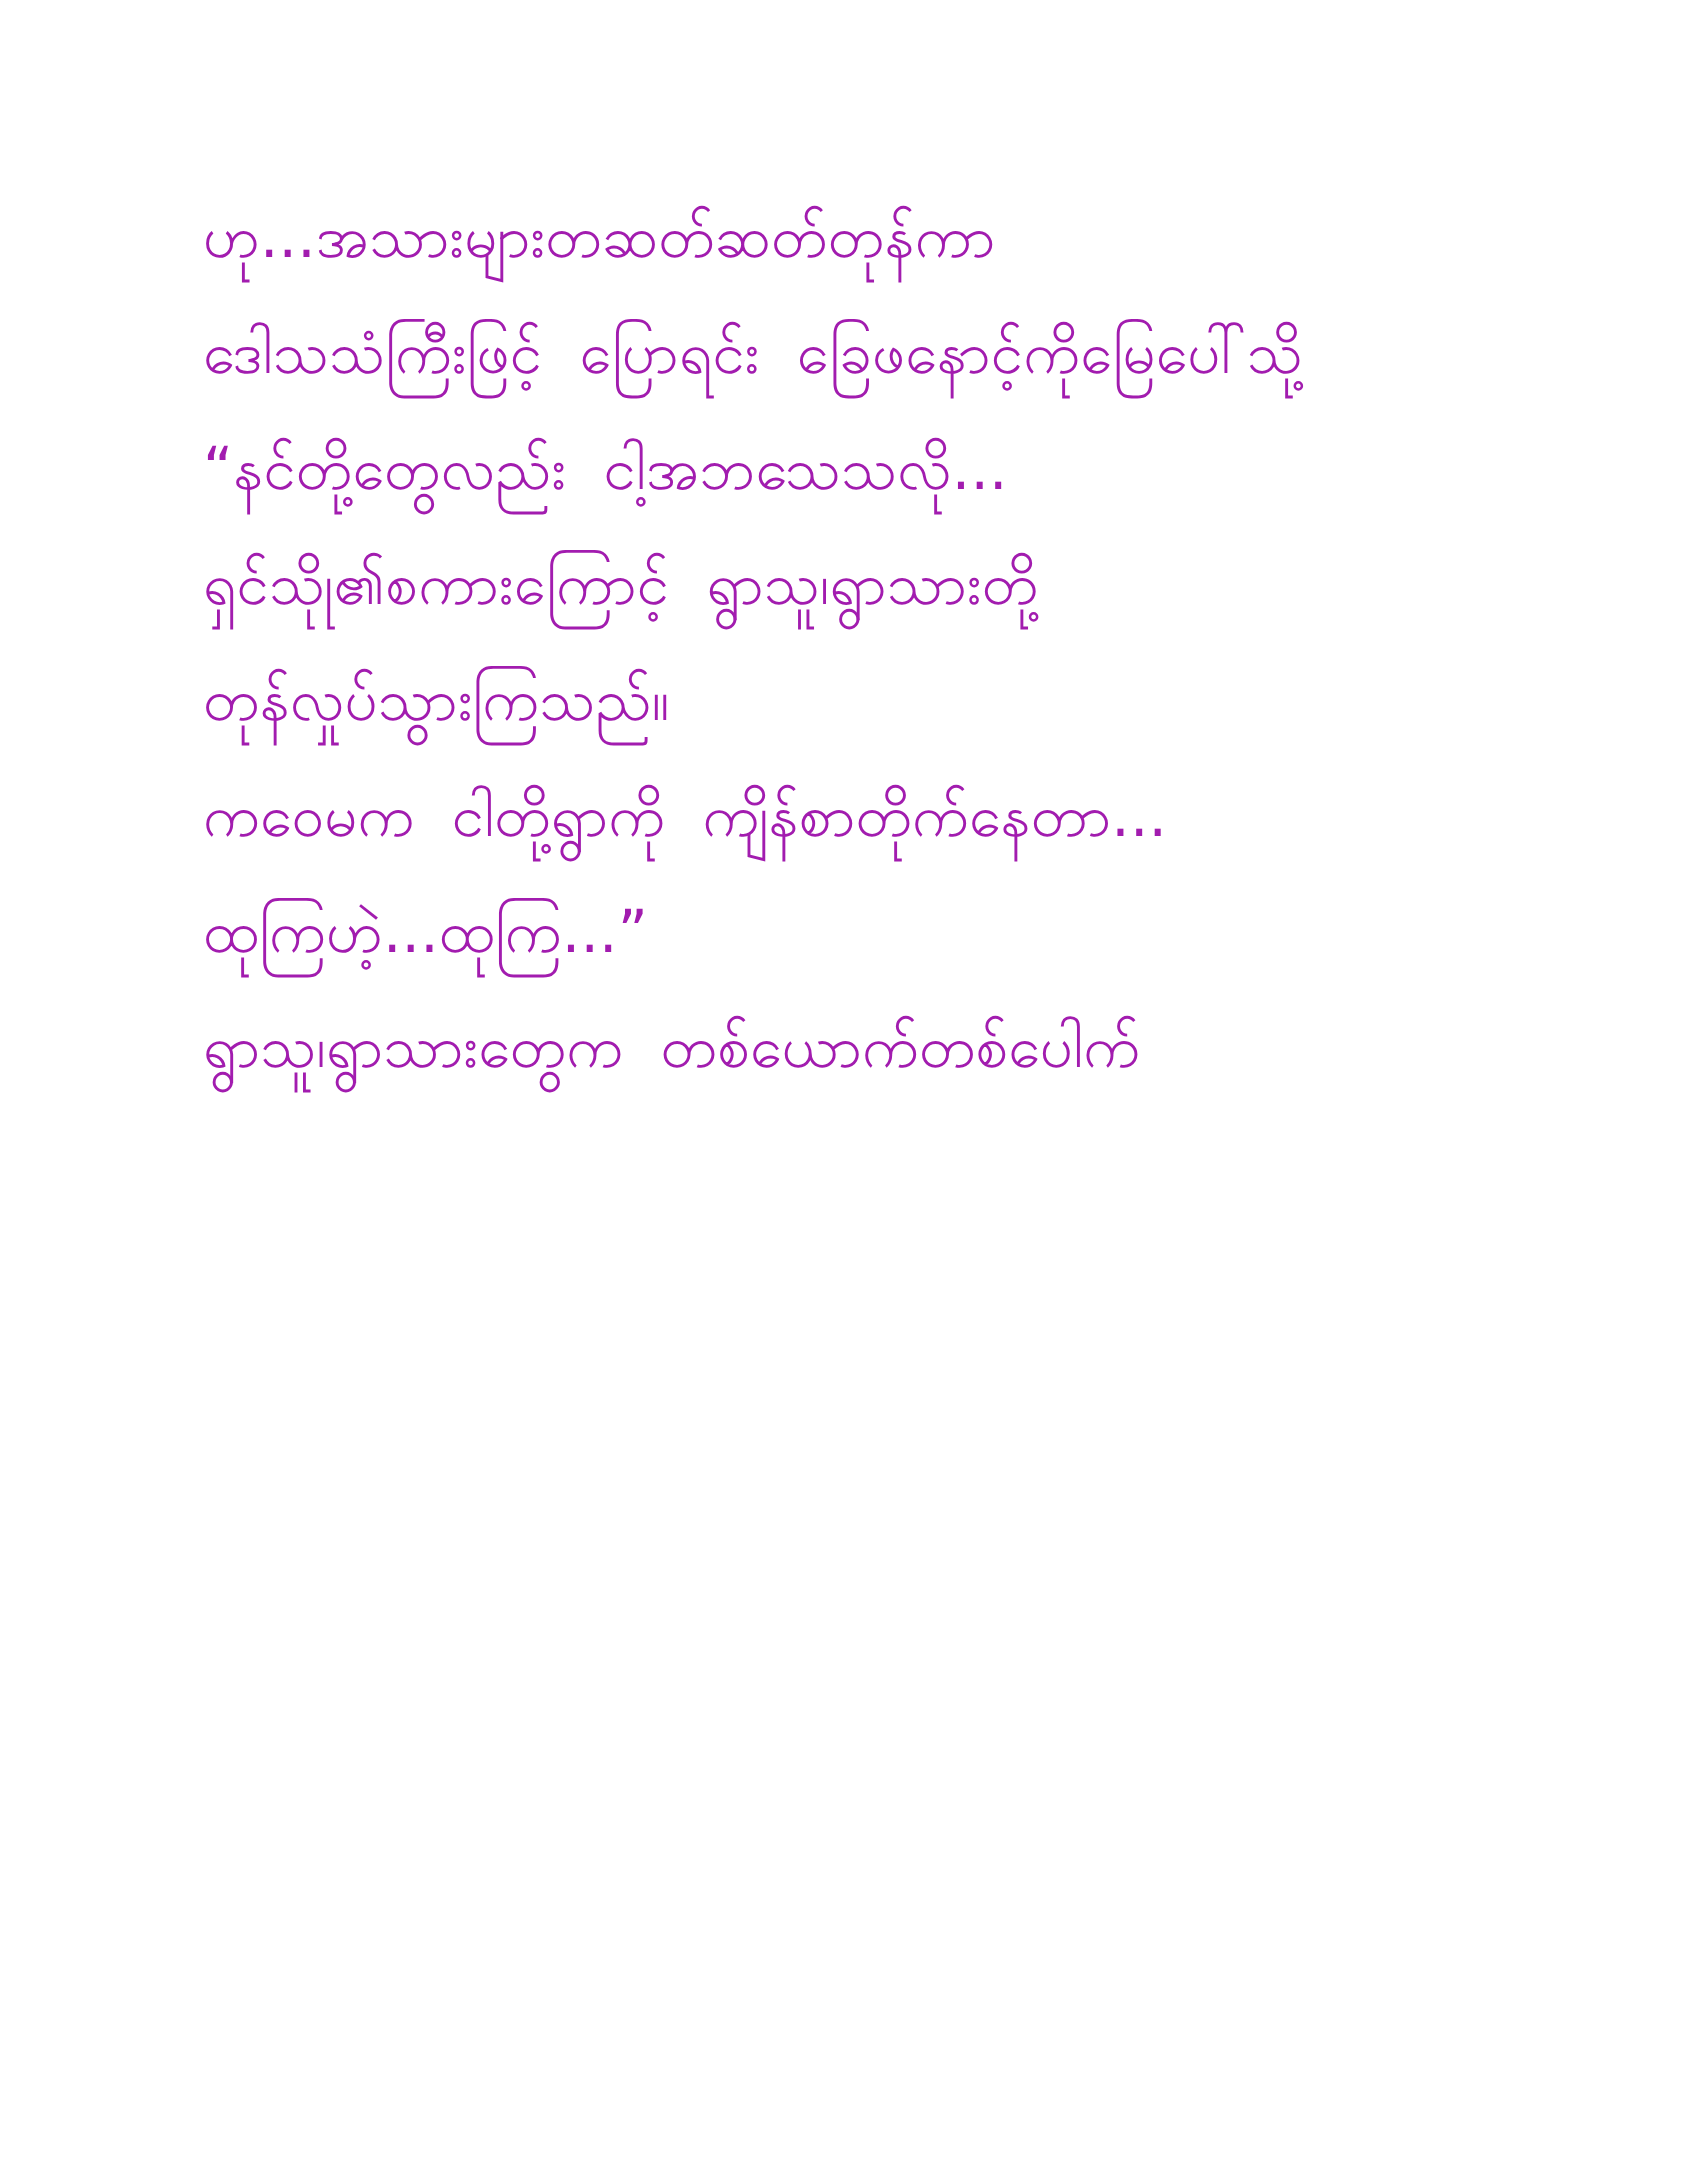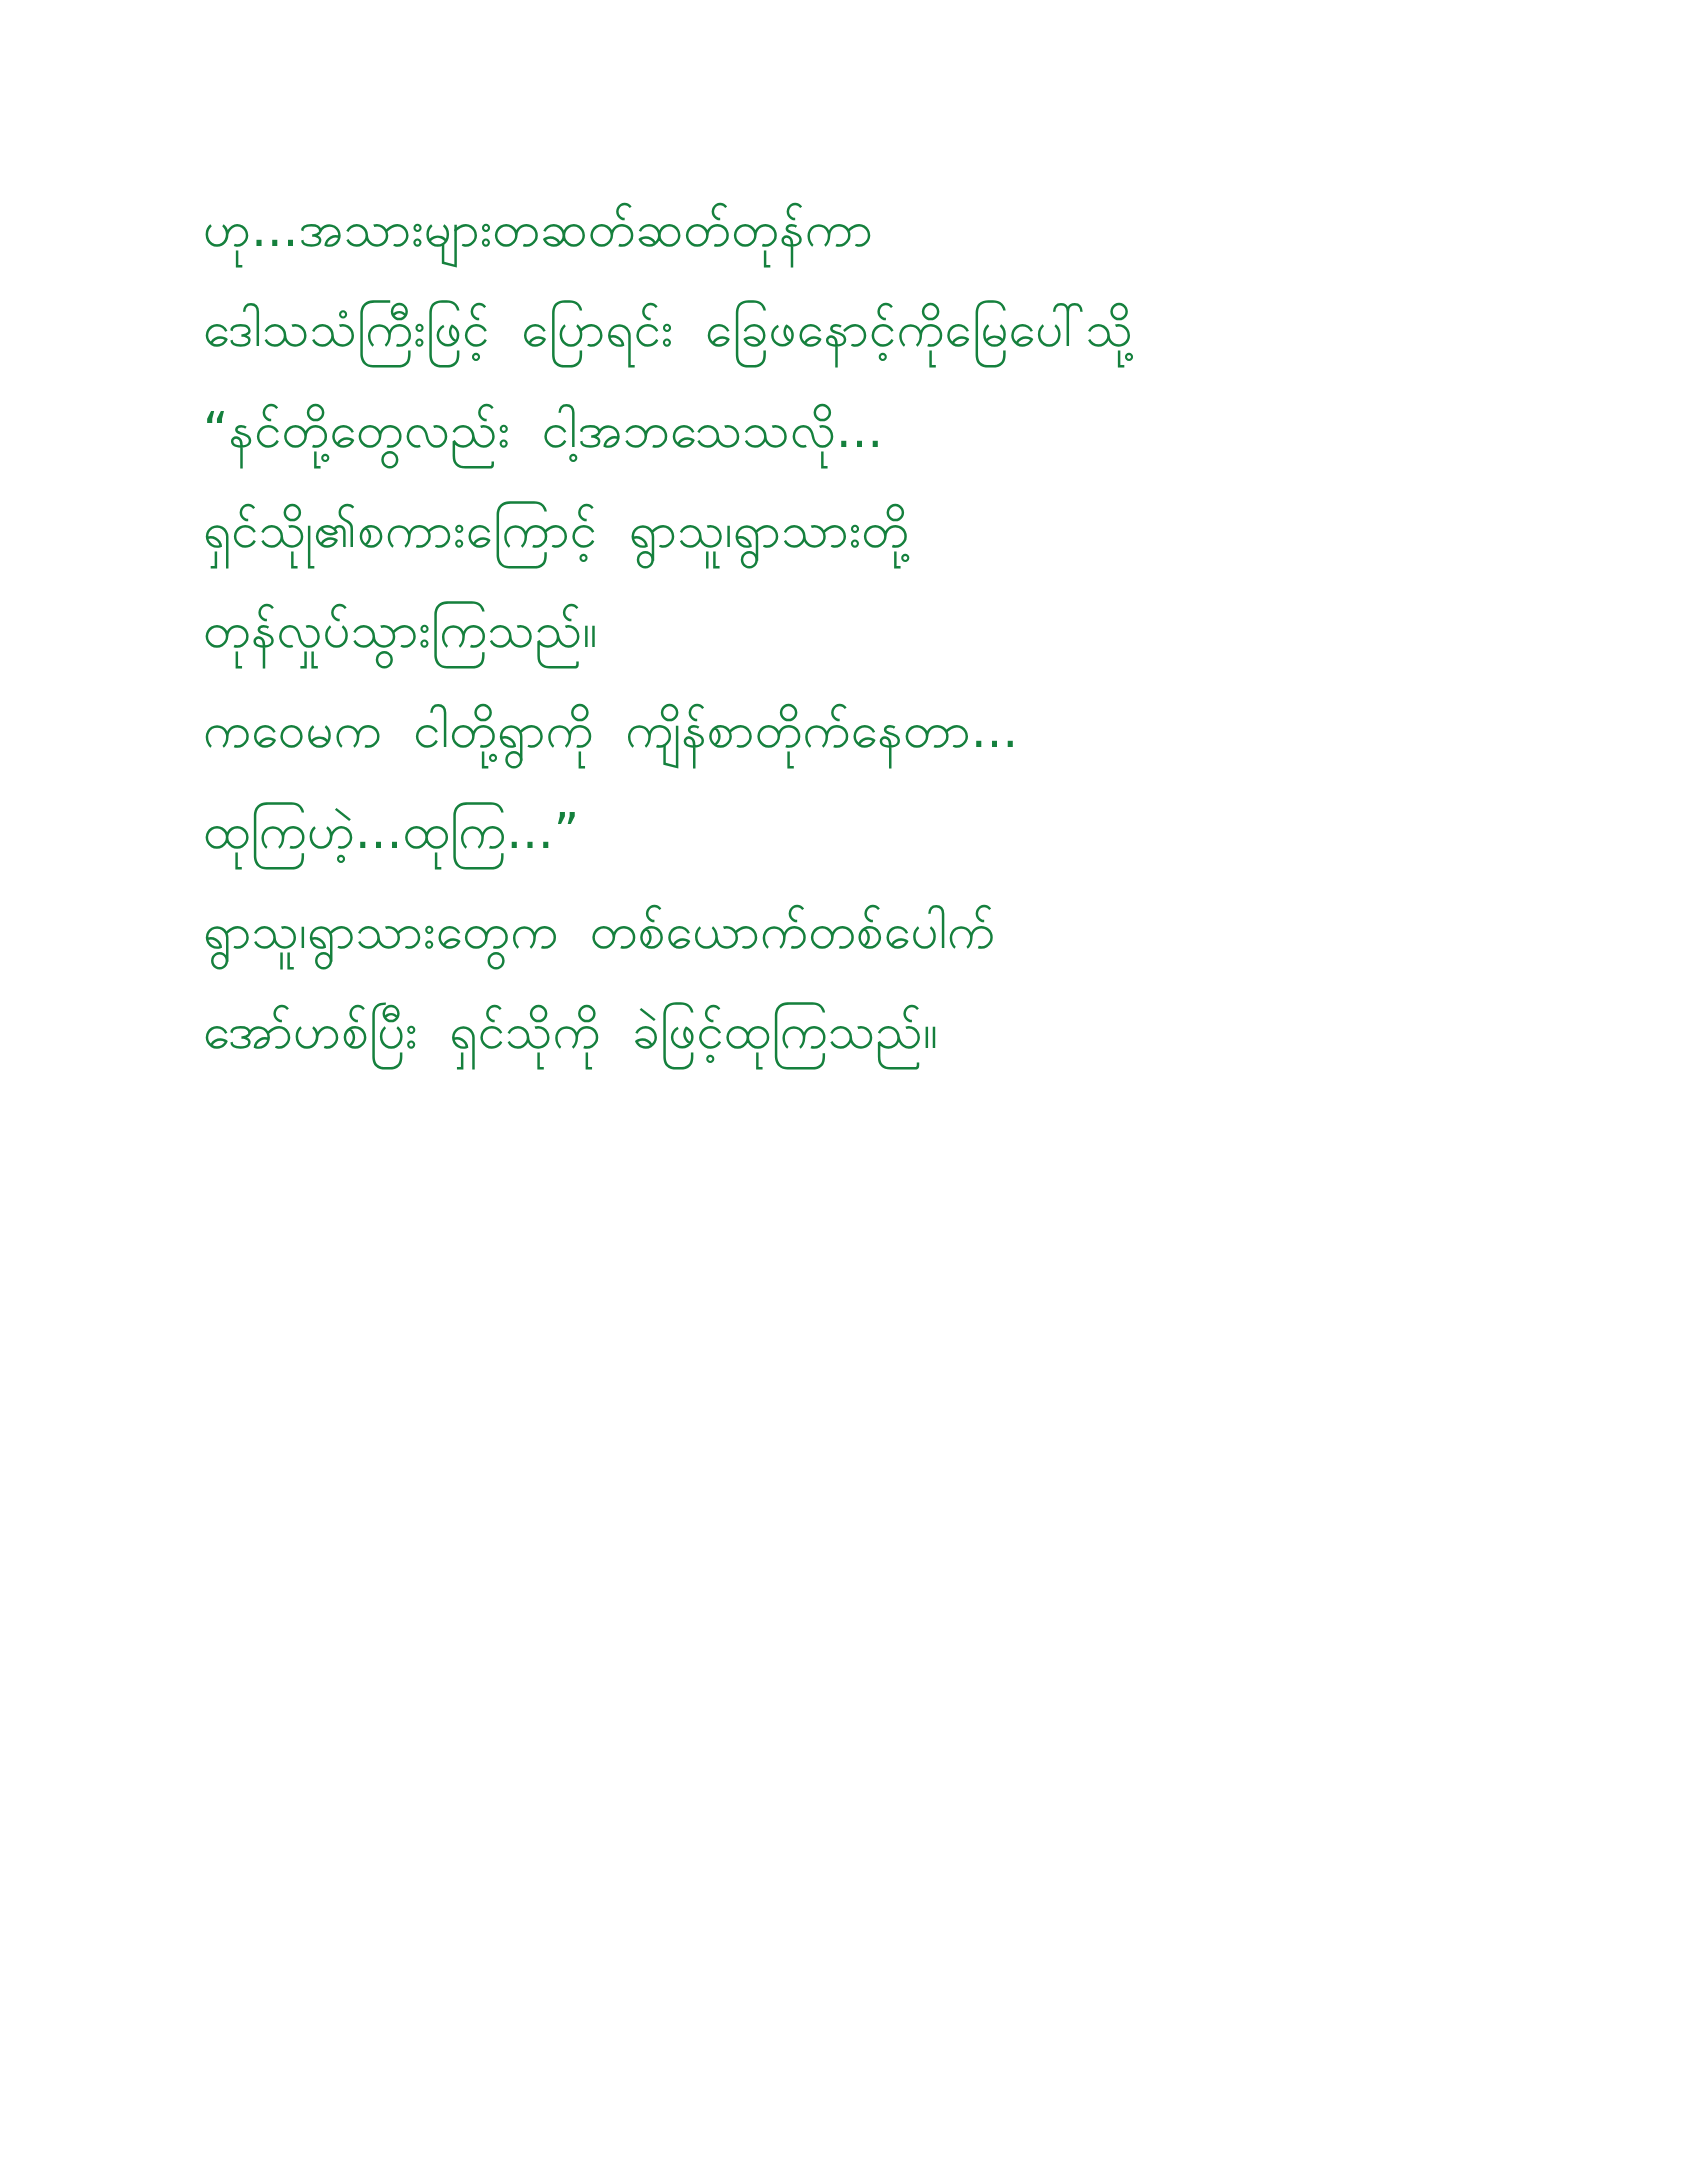--- a/index.html
+++ b/index.html
@@ -20,8 +20,8 @@
     padding: 188px 228px 0 203px;
   }
   .body-text {
-    color: #15803d;
-    font-size: 49px;
+    color: #a21caf;
+    font-size: 58px;
     line-height: 1.72;
     font-weight: 500;
     letter-spacing: 0.2px;

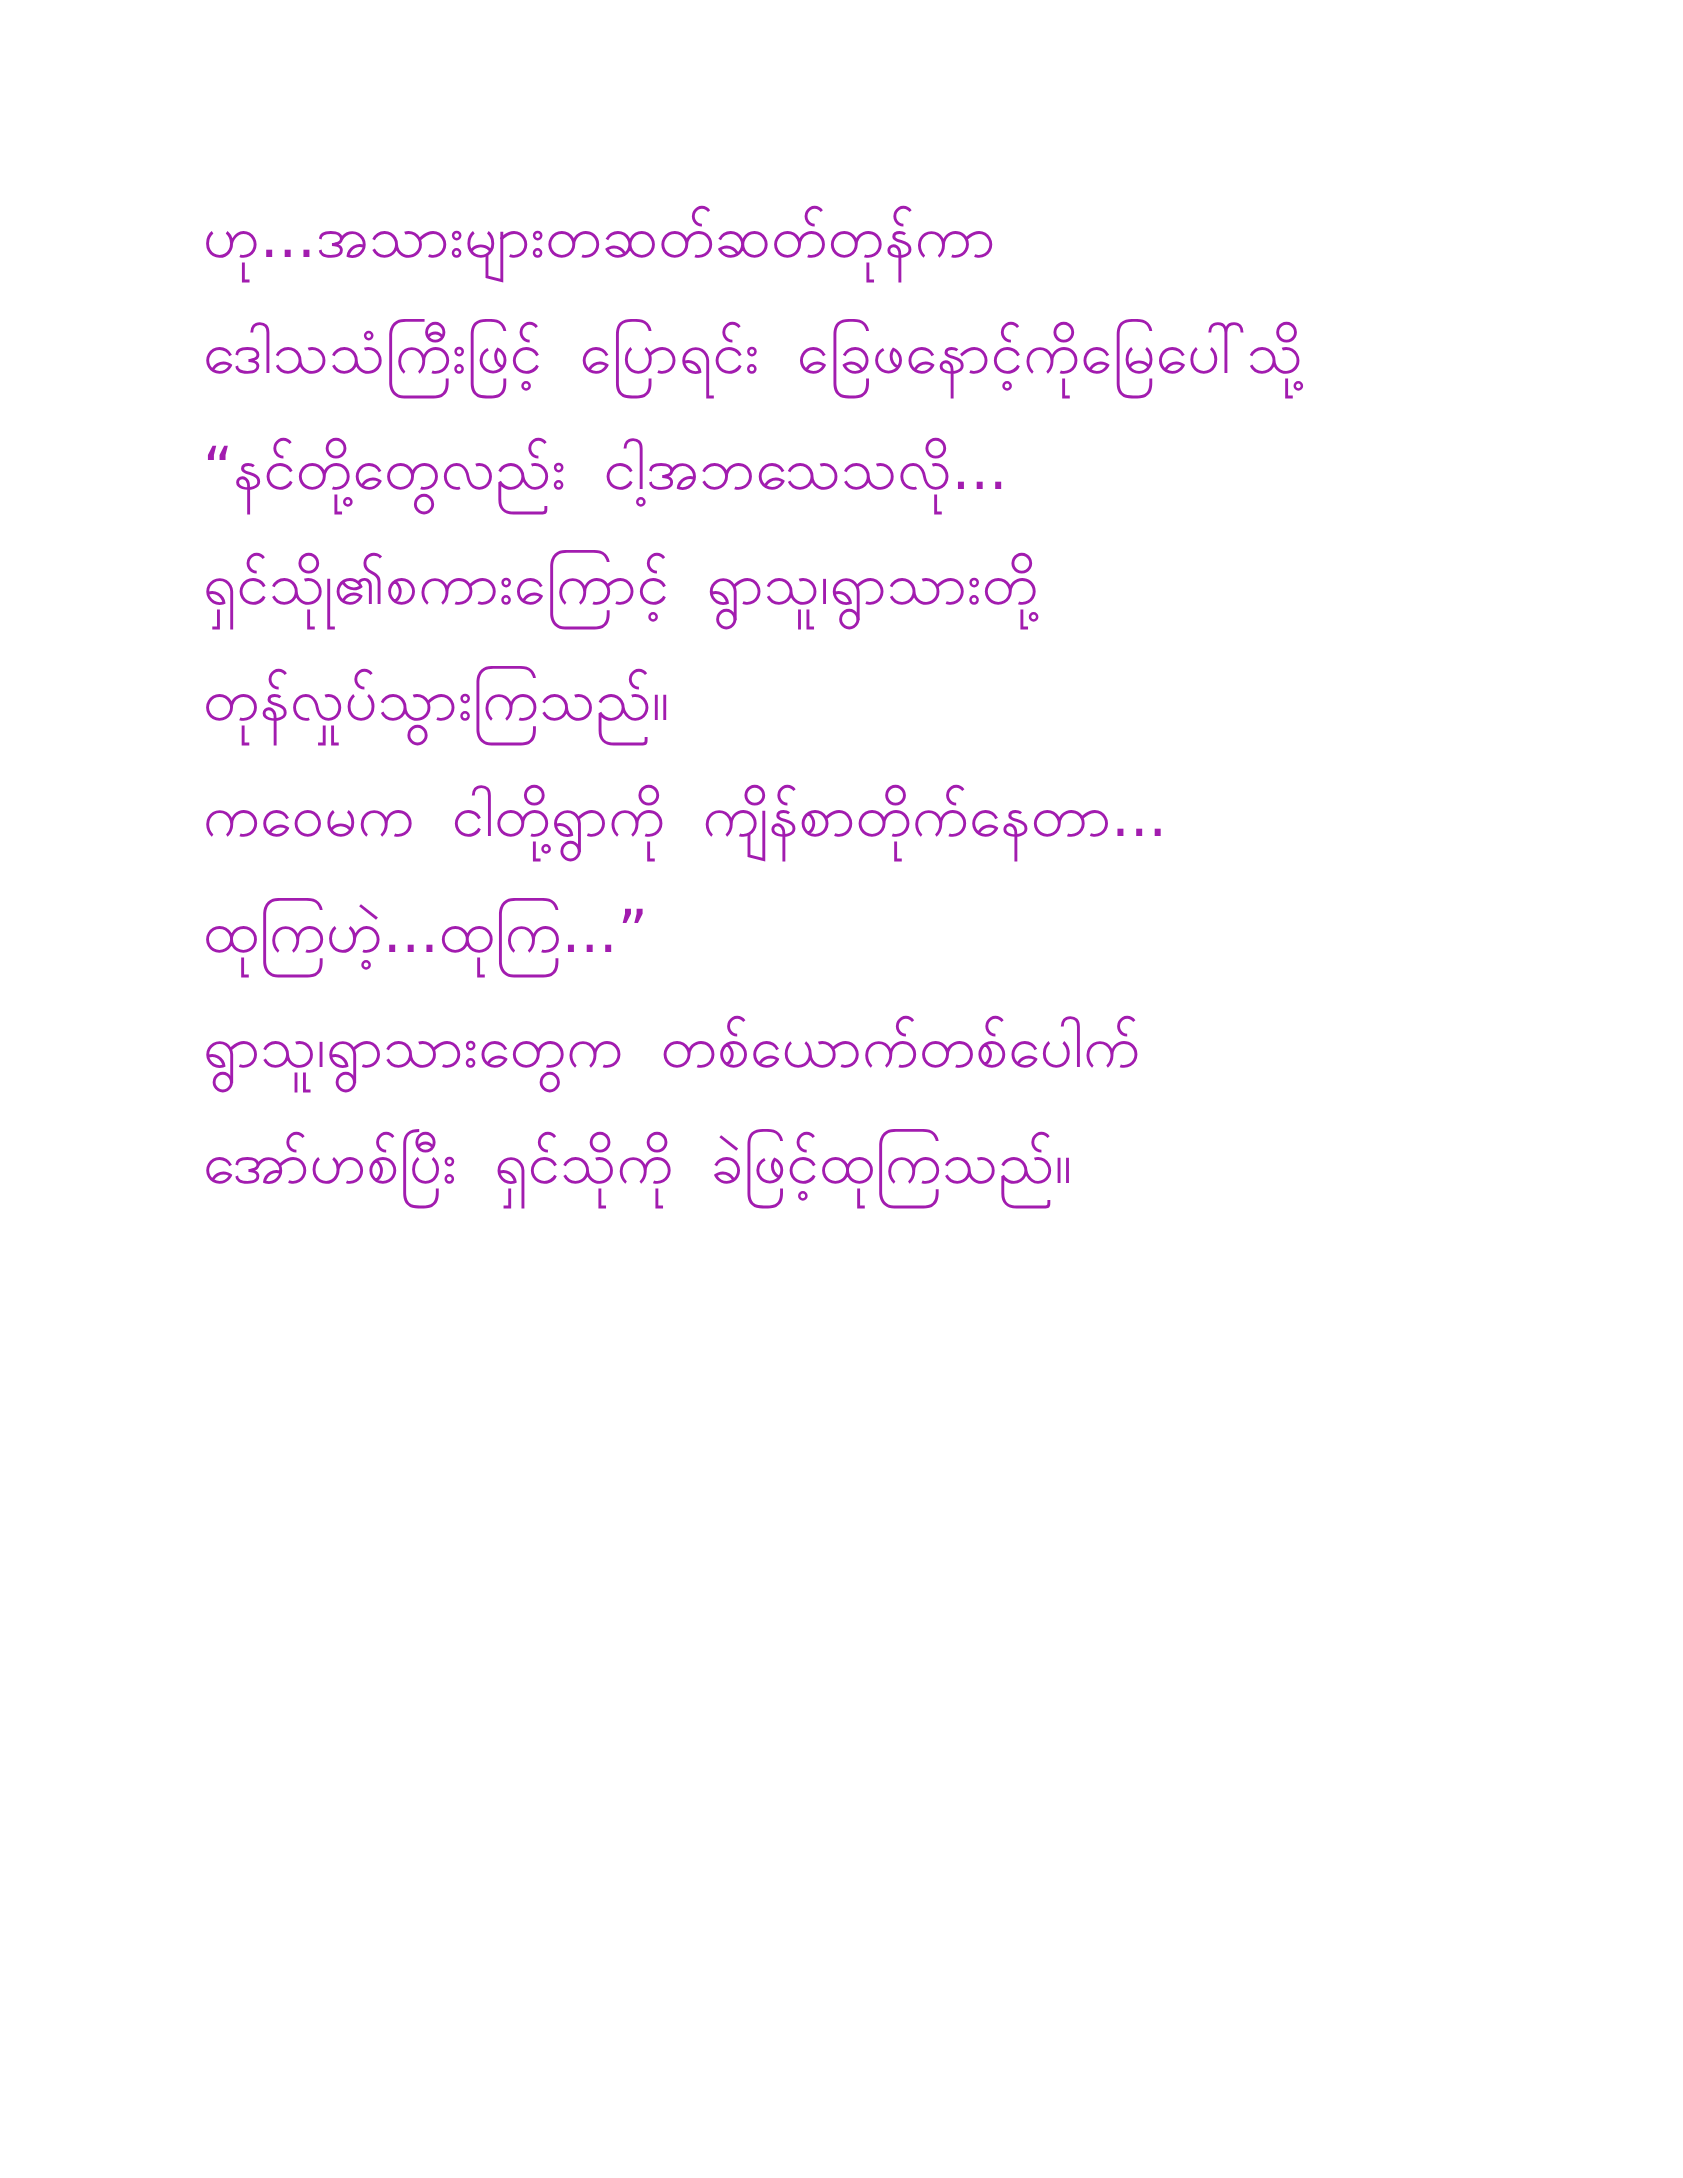--- a/index.html
+++ b/index.html
@@ -45,7 +45,6 @@
     <span class="line">ကဝေမက  ငါတို့ရွာကို  ကျိန်စာတိုက်နေတာ...</span>
     <span class="line">ထုကြဟဲ့...ထုကြ...”</span>
     <span class="line">ရွာသူ၊ရွာသားတွေက  တစ်ယောက်တစ်ပေါက်</span>
-    <span class="line">အော်ဟစ်ပြီး  ရှင်သိုကို  ခဲဖြင့်ထုကြသည်။</span>
   </div>
 </div>
 

